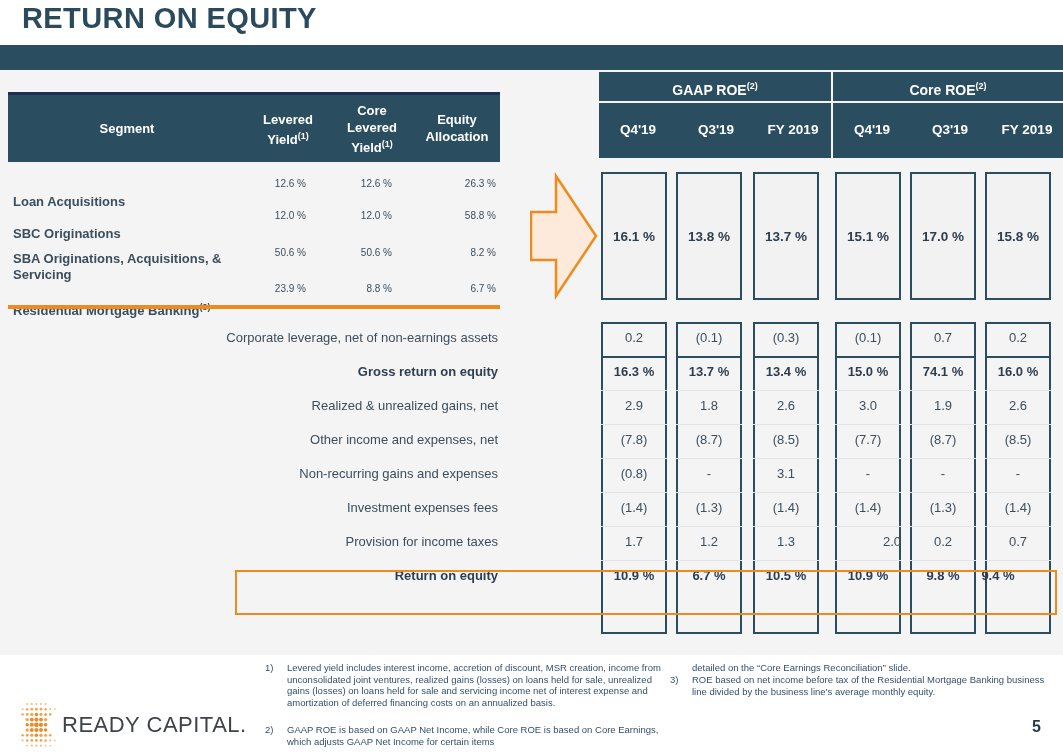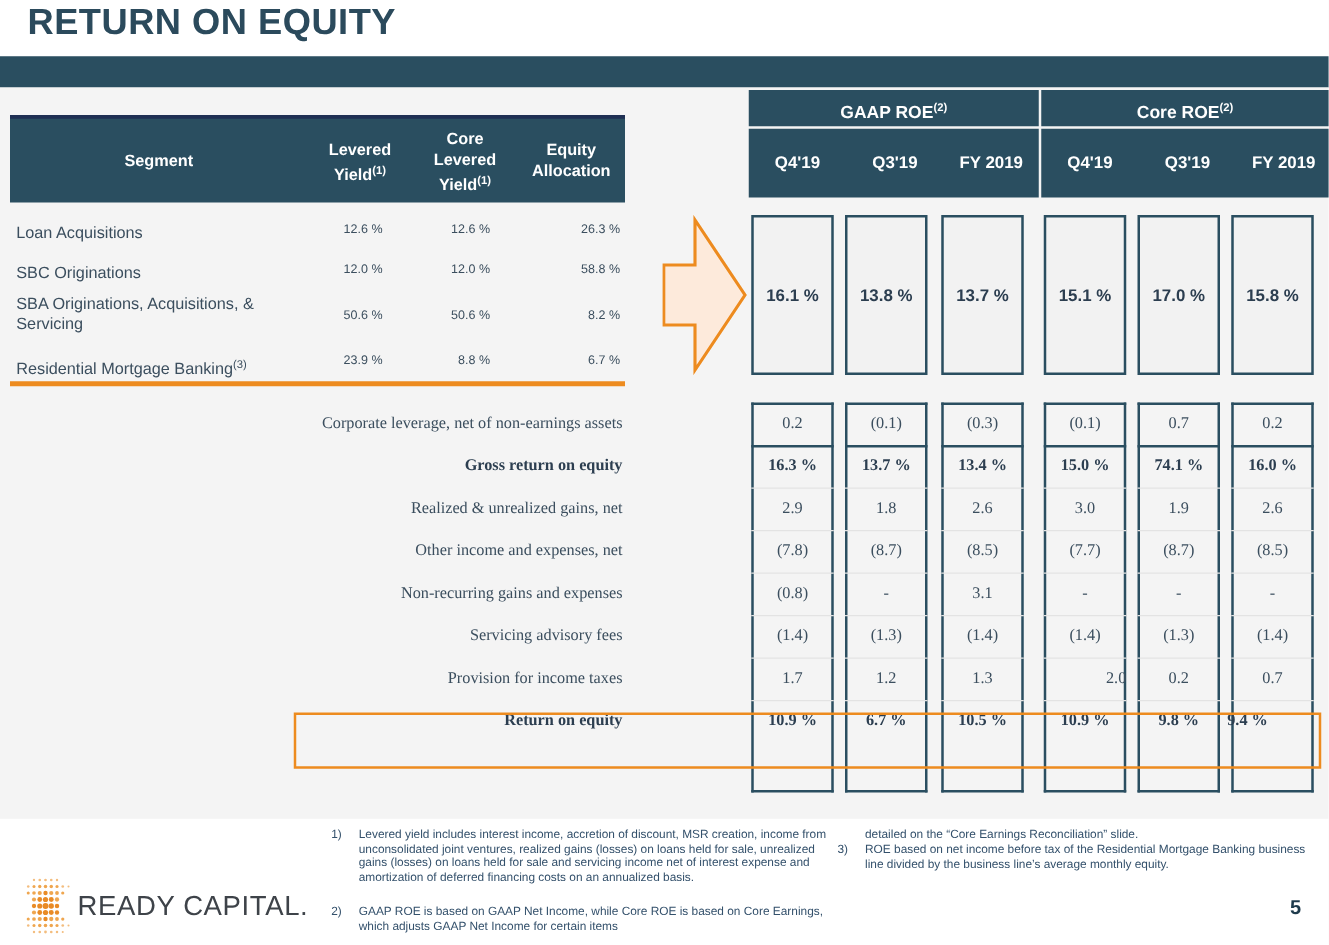--- a/index.html
+++ b/index.html
@@ -42,7 +42,7 @@
   .sup{font-size:9px;vertical-align:super;}
 
   .seg-row{position:absolute;left:8px;width:492px;font-size:13px;color:#3b4e5e;}
-  .seg-row .nm{position:absolute;left:5px;top:0;width:235px;line-height:16px;}
+  .seg-row .nm{position:absolute;left:5px;top:16px;width:235px;line-height:16px;font-weight:bold;}
   .seg-row .v{position:absolute;text-align:right;font-size:10px;}
   .seg-row .v1{left:238px;width:60px;}
   .seg-row .v2{left:322px;width:62px;}

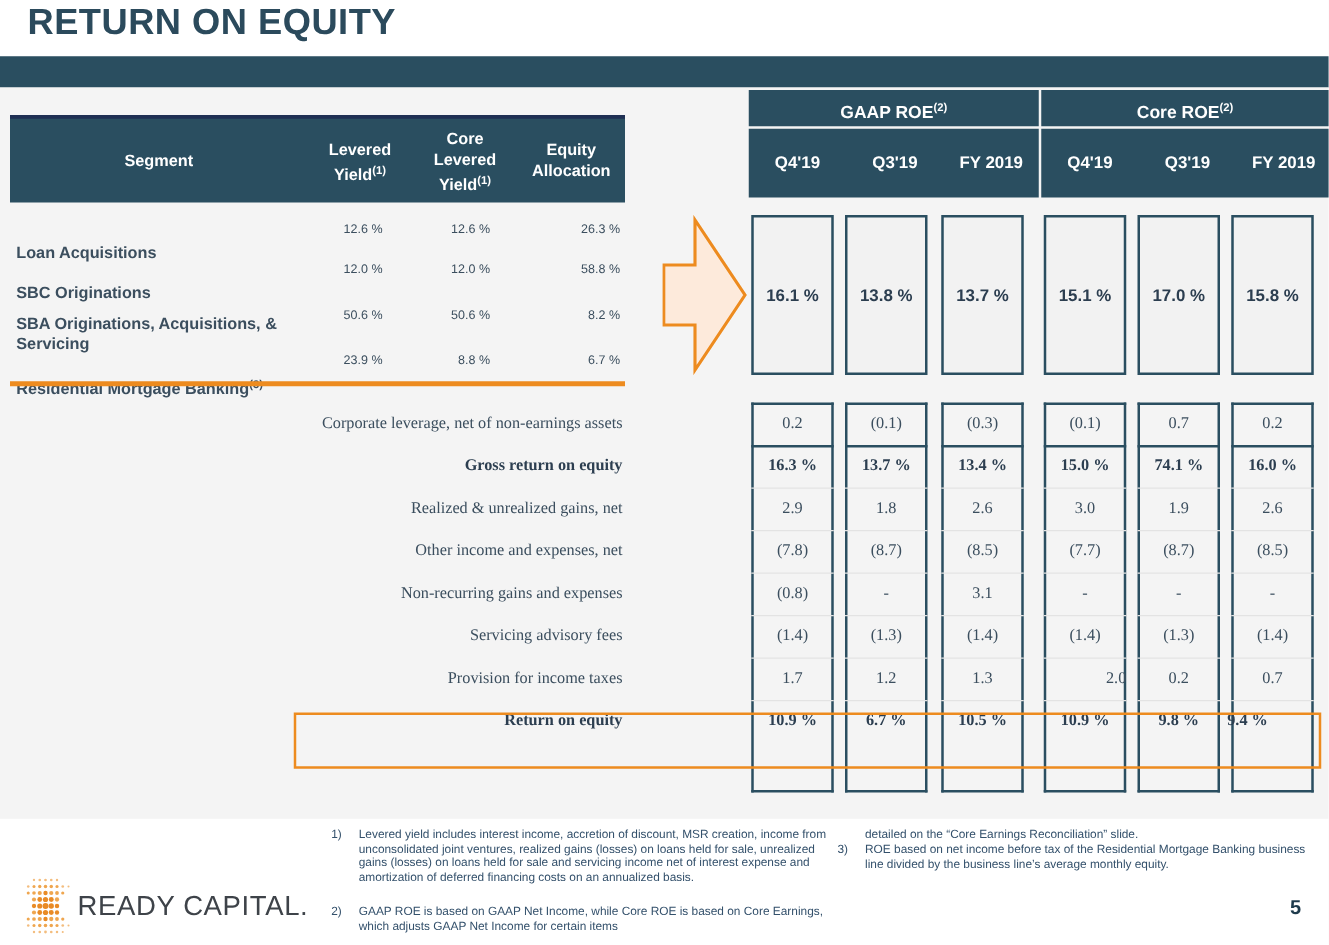--- a/index.html
+++ b/index.html
@@ -83,7 +83,7 @@
   }
 
   
-  #recon{position:absolute;left:0;top:322px;width:1063px;height:300px;font-family:Liberation Serif, serif;}
+  #recon{position:absolute;left:0;top:322px;width:1063px;height:300px;}
   .rrow{position:absolute;left:0;width:1063px;height:34px;}
   .rrow .lbl{
     position:absolute;left:150px;top:8px;width:348px;text-align:right;

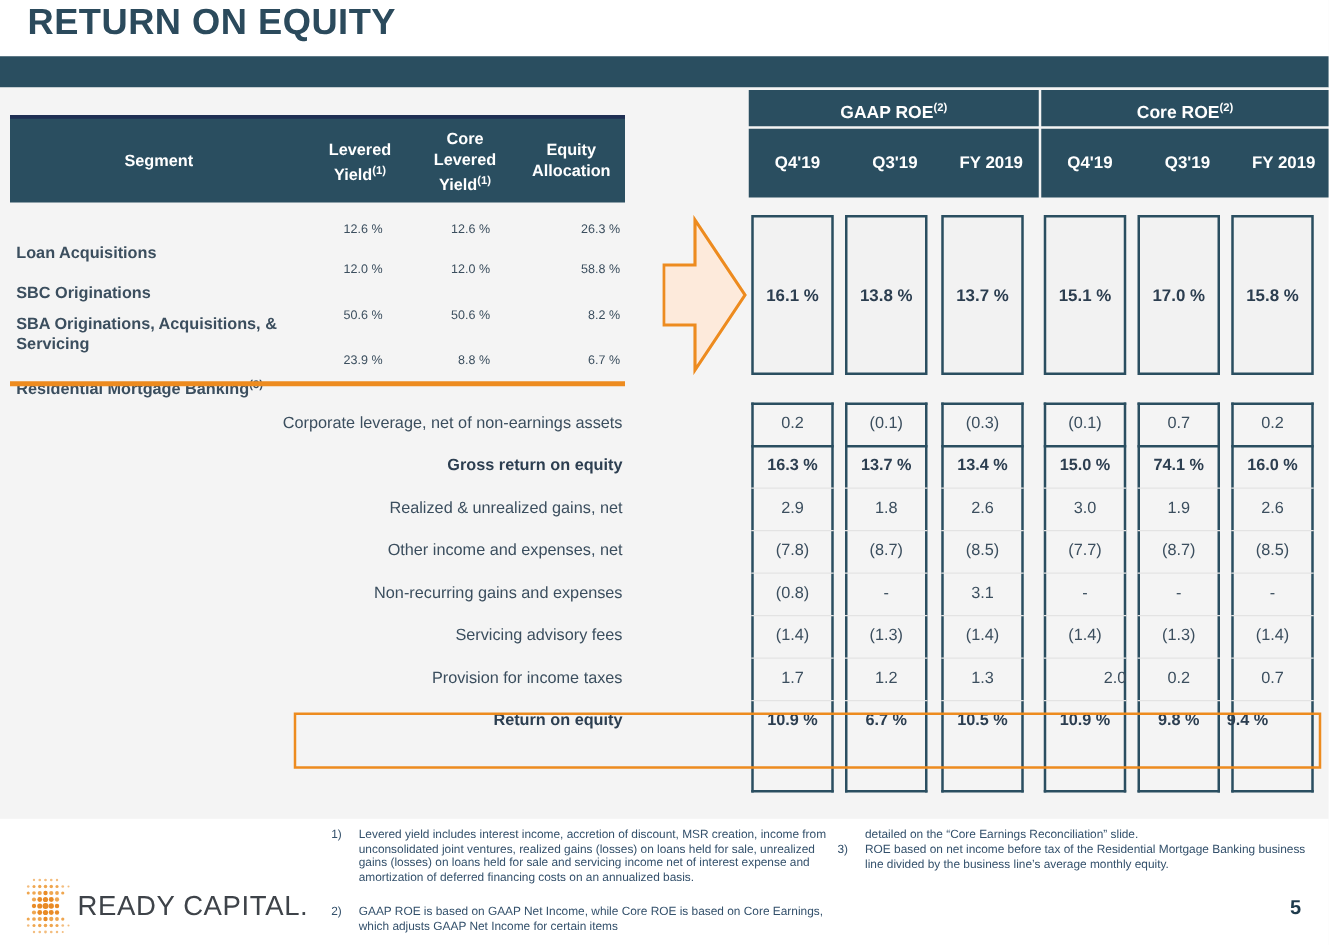--- a/index.html
+++ b/index.html
@@ -312,7 +312,7 @@
       <div class="num" style="left: 985px;">-</div>
     </div>
     <div class="rrow" style="top: 170px;">
-      <div class="lbl">Servicing advisory fees</div>
+      <div class="lbl">Investment expenses fees</div>
       <div class="sep" style="left: 601px;"></div>
       <div class="num" style="left: 601px;">(1.4)</div>
       <div class="sep" style="left: 676px;"></div>

